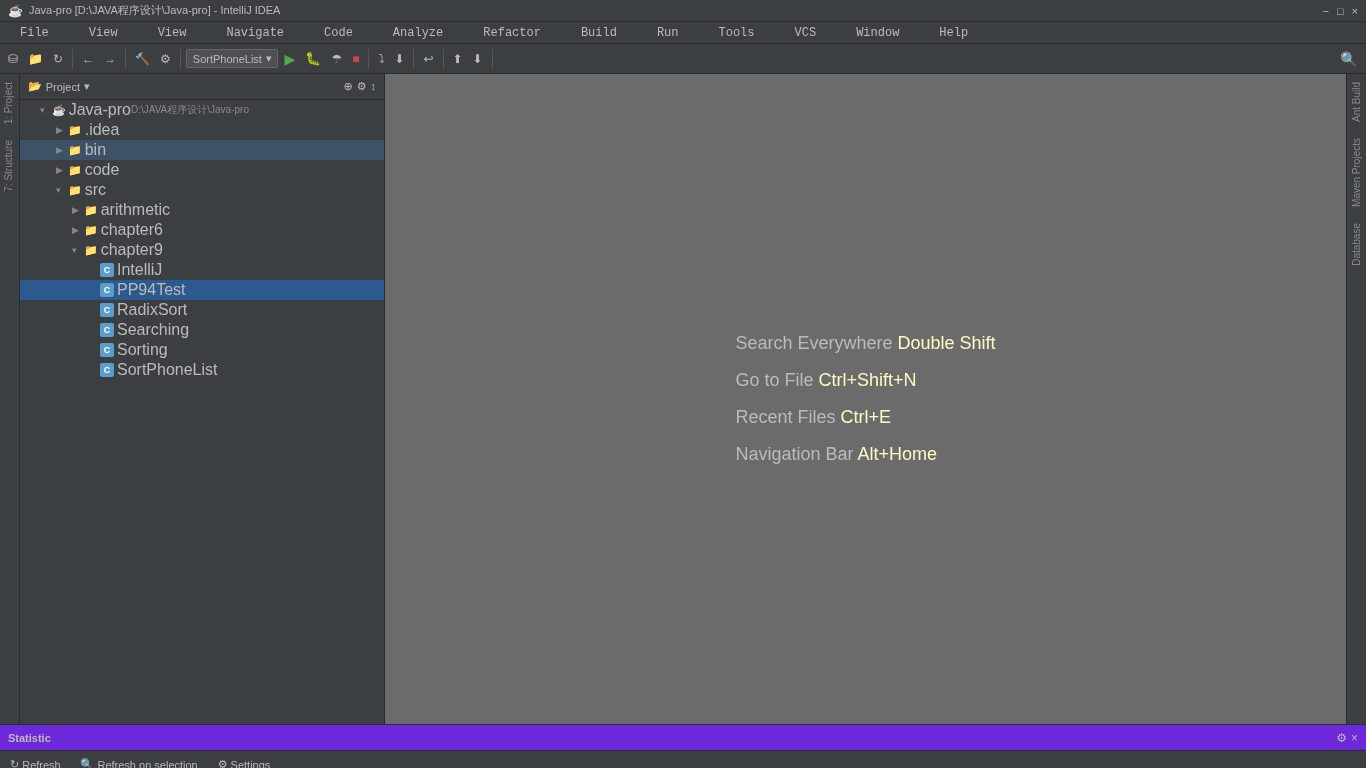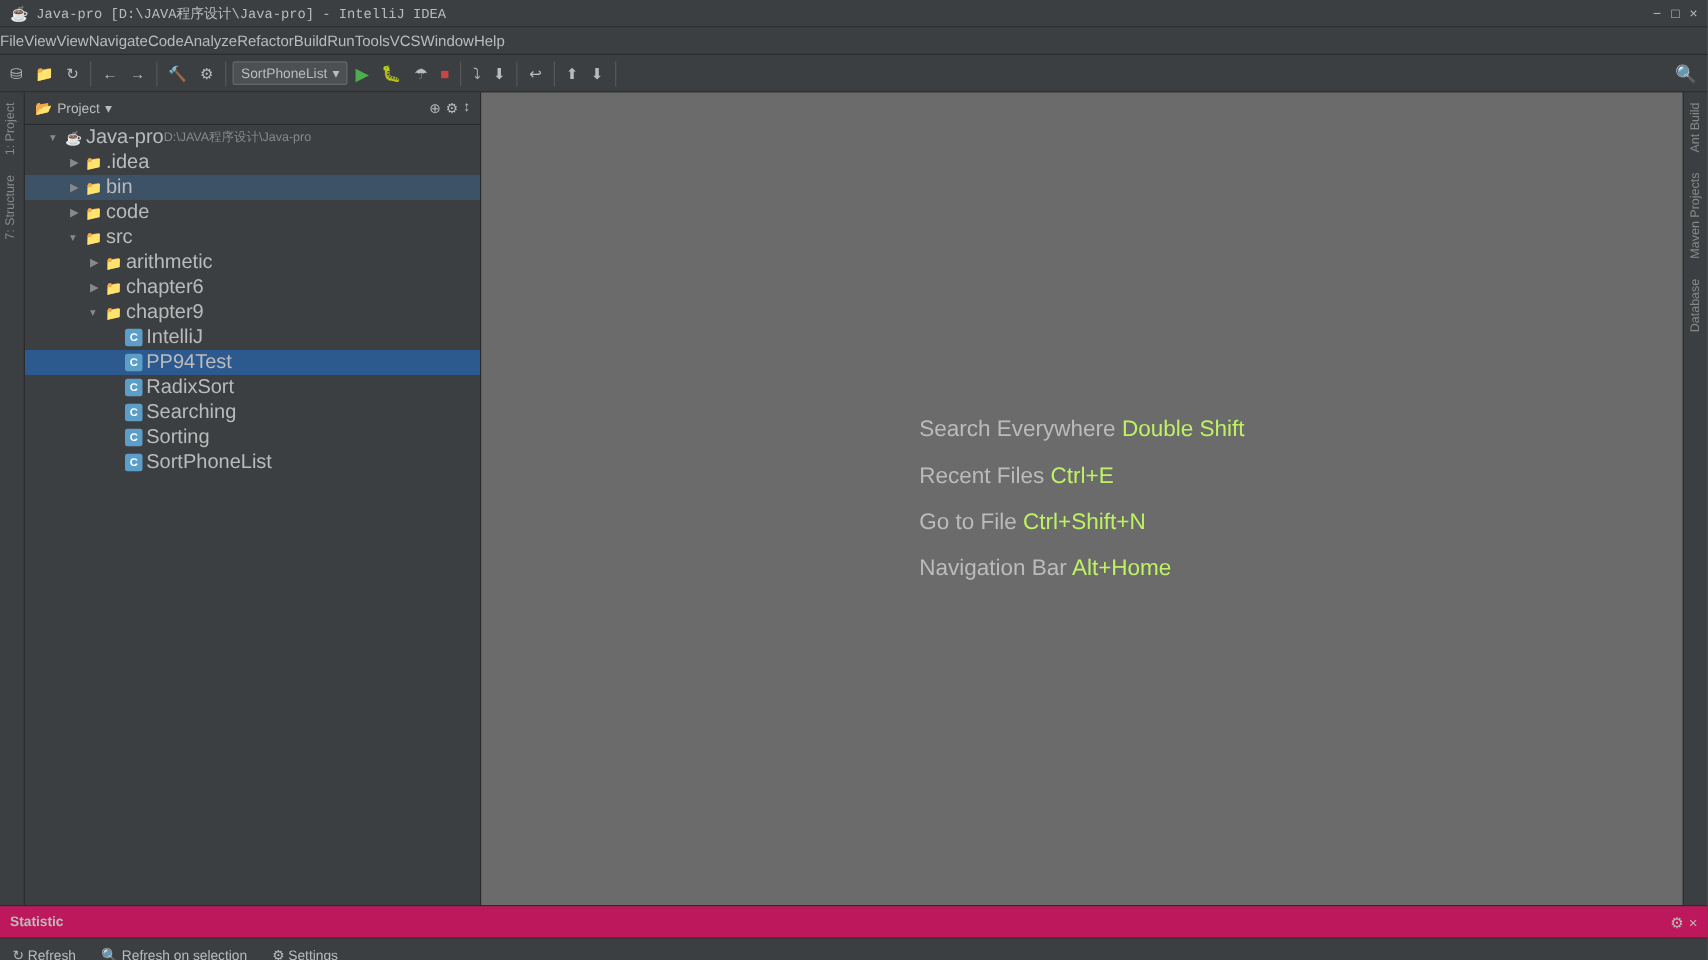--- a/index.html
+++ b/index.html
@@ -8,7 +8,7 @@
     
     #title-bar { background: #3c3f41; color: #bbbbbb; height: 22px; display: flex; align-items: center; padding: 0 8px; font-size: 11px; border-bottom: 1px solid #2b2b2b; }
     #title-bar .title-icon { margin-right: 6px; font-size: 12px; }
-    #title-bar .title-text { flex: 1; font-family: Liberation Mono, monospace; }
+    #title-bar .title-text { flex: 1; }
     #title-bar .window-controls { display: flex; gap: 8px; }
     #title-bar .window-controls span { cursor: pointer; font-size: 11px; color: #bbbbbb; }
 

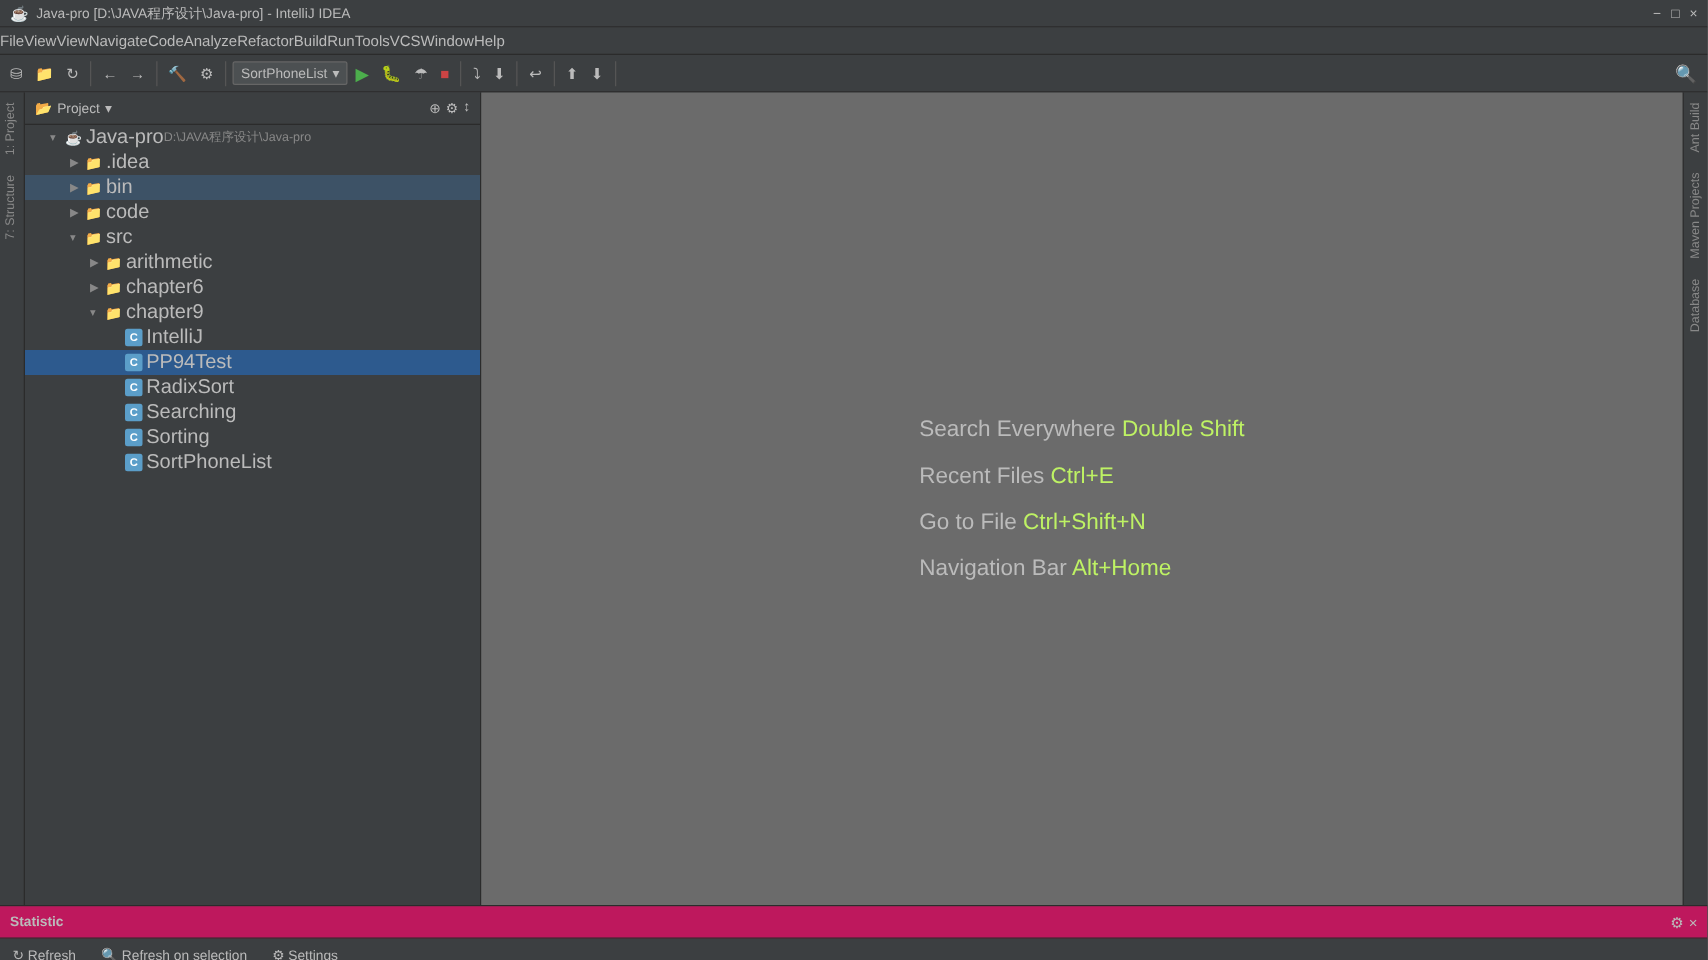--- a/index.html
+++ b/index.html
@@ -14,7 +14,7 @@
 
     
     #menu-bar { background: #3c3f41; height: 22px; display: flex; align-items: center; border-bottom: 1px solid #2b2b2b; }
-    #menu-bar .menu-item { padding: 2px 0; cursor: pointer; font-size: 12px; color: #bbbbbb; }
+    #menu-bar .menu-item { padding: 2px 20px; cursor: pointer; font-size: 12px; color: #bbbbbb; font-family: Liberation Mono, monospace; }
 
     
     #toolbar { background: #3c3f41; height: 30px; display: flex; align-items: center; padding: 0 4px; border-bottom: 1px solid #2b2b2b; gap: 2px; }

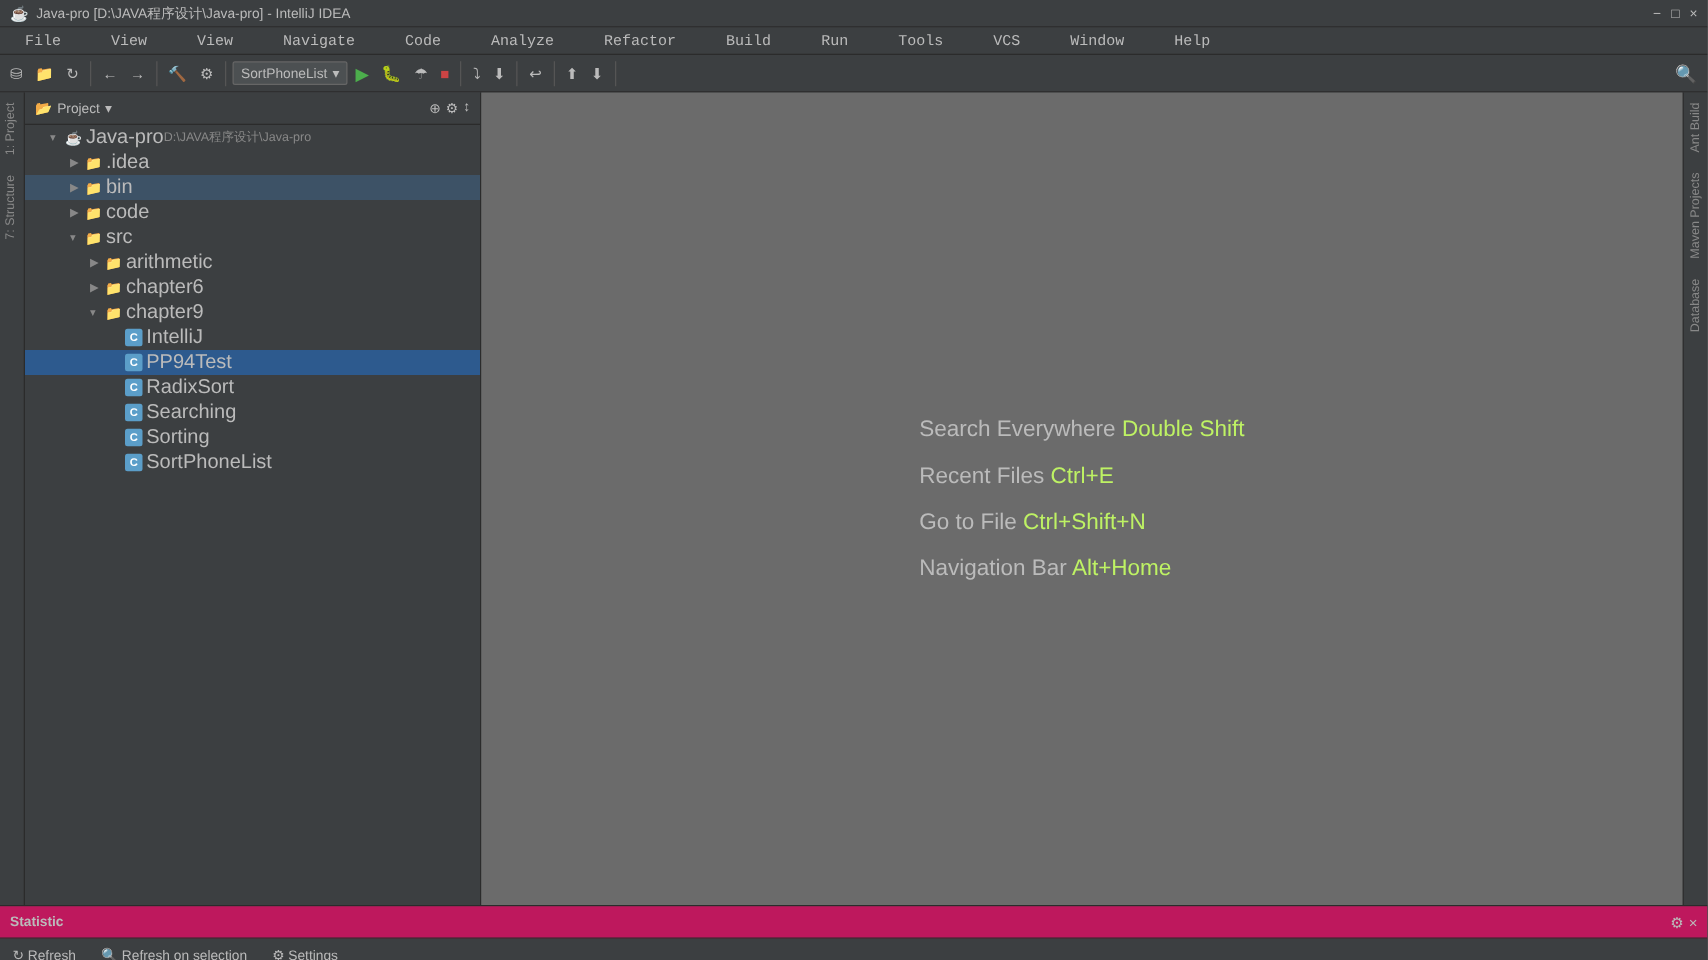--- a/index.html
+++ b/index.html
@@ -46,7 +46,7 @@
     #editor-panel { flex: 1; background: #6b6b6b; display: flex; align-items: center; justify-content: center; position: relative; }
     #search-overlay { text-align: left; padding: 40px; }
     .search-line { margin: 16px 0; font-size: 18px; color: #bbbbbb; }
-    .search-line .hotkey { color: #bef264; }
+    .search-line .hotkey { color: #fef9c3; }
 
     
     #right-side-tabs { width: 20px; background: #3c3f41; border-left: 1px solid #2b2b2b; display: flex; flex-direction: column; align-items: center; gap: 0; }

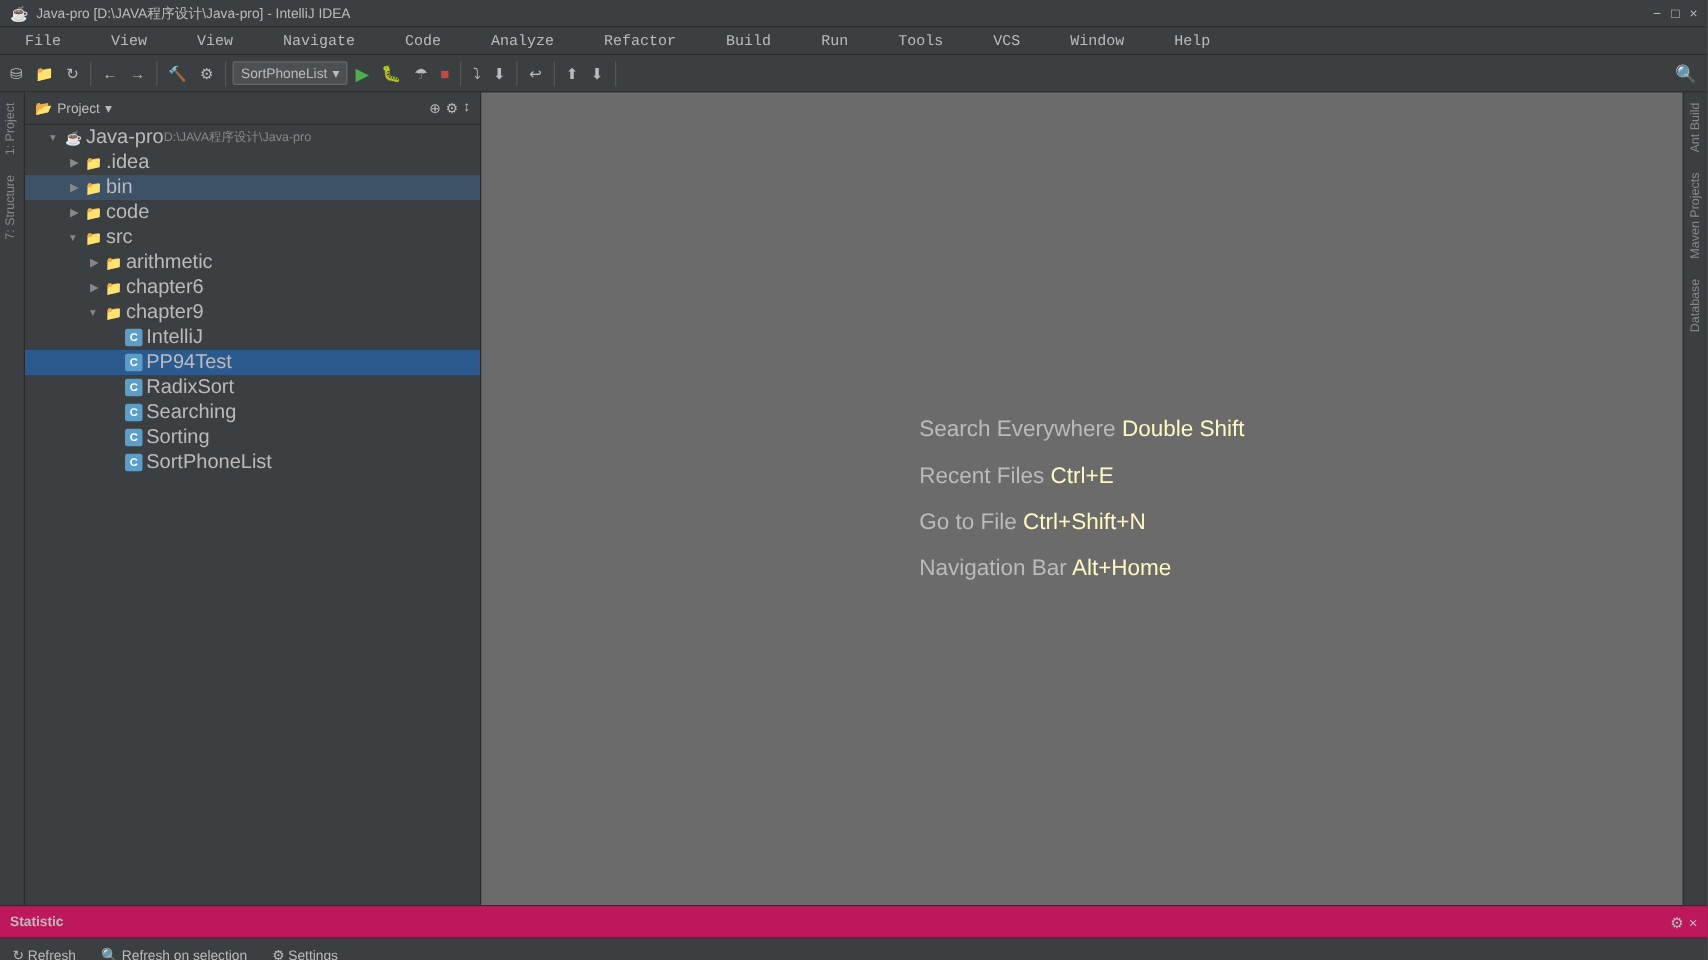--- a/index.html
+++ b/index.html
@@ -287,12 +287,12 @@
         <span class="hotkey">Double Shift</span>
       </div>
       <div class="search-line">
+        <span>Go to File</span>
+        <span class="hotkey">Ctrl+Shift+N</span>
+      </div>
+      <div class="search-line">
         <span>Recent Files</span>
         <span class="hotkey">Ctrl+E</span>
-      </div>
-      <div class="search-line">
-        <span>Go to File</span>
-        <span class="hotkey">Ctrl+Shift+N</span>
       </div>
       <div class="search-line">
         <span>Navigation Bar</span>

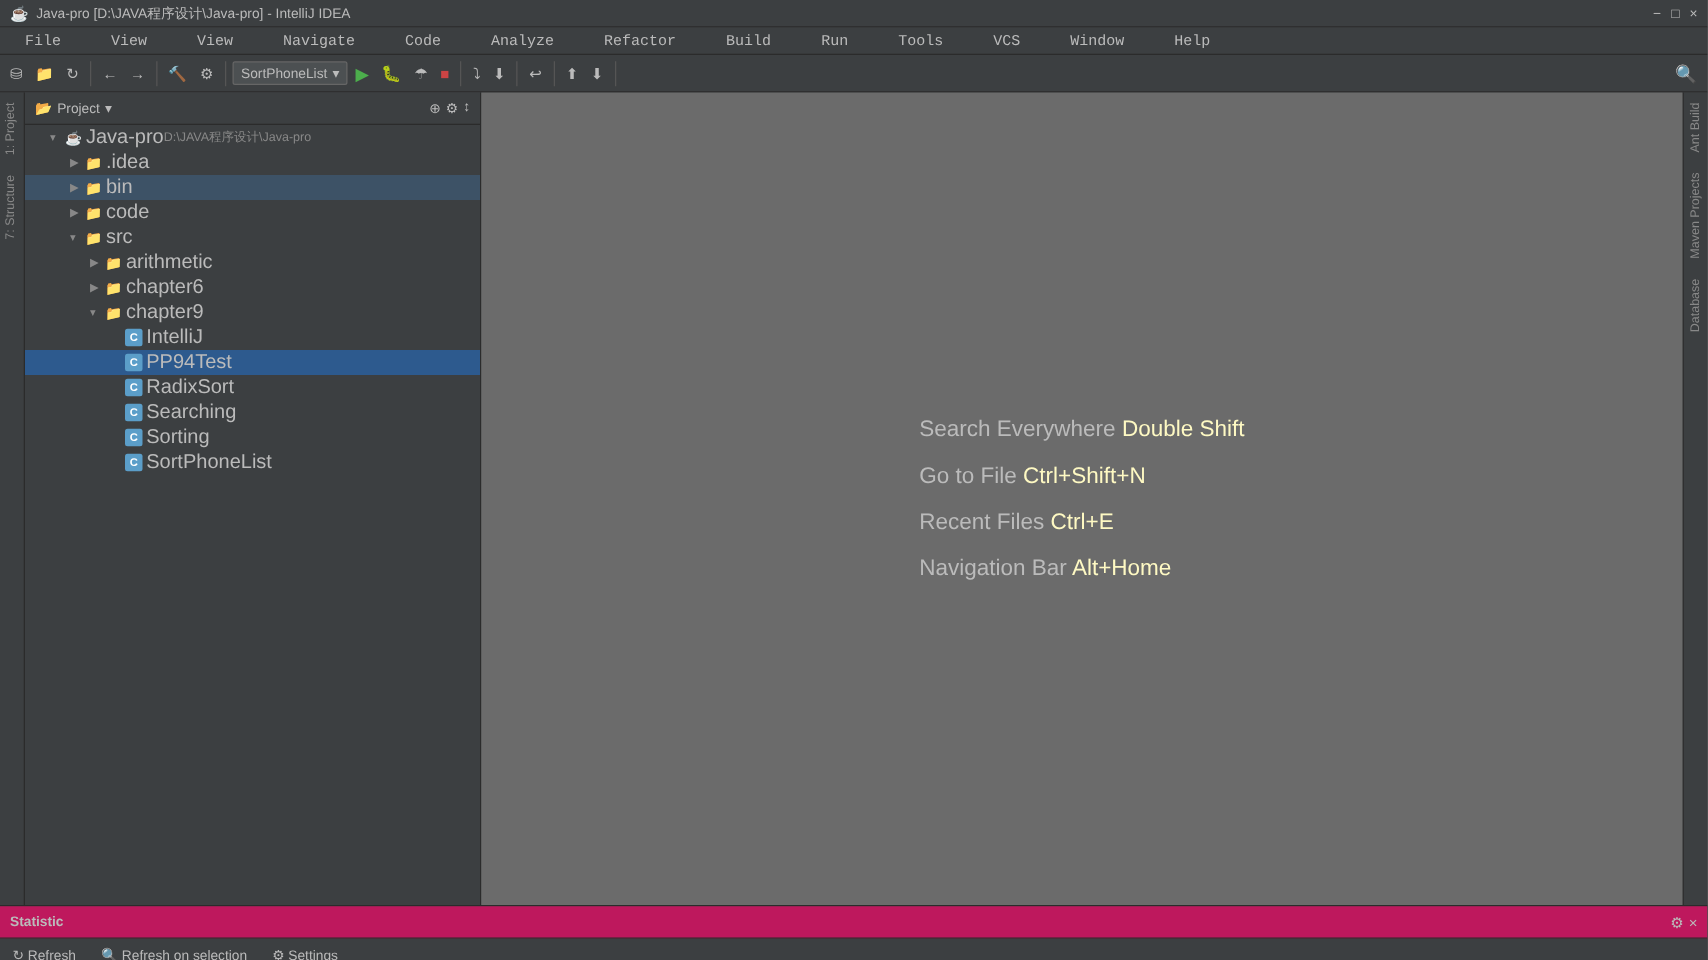--- a/index.html
+++ b/index.html
@@ -54,7 +54,7 @@
 
     
     #statistic-panel { height: 285px; background: #3c3f41; border-top: 1px solid #2b2b2b; display: flex; flex-direction: column; }
-    #statistic-header { background: #be185d; padding: 0 8px; height: 26px; display: flex; align-items: center; border-bottom: 1px solid #2b2b2b; }
+    #statistic-header { background: #6d28d9; padding: 0 8px; height: 26px; display: flex; align-items: center; border-bottom: 1px solid #2b2b2b; }
     #statistic-header .stat-title { font-size: 11px; color: #bbbbbb; font-weight: bold; flex: 1; }
     #statistic-header .stat-icons { display: flex; gap: 4px; }
 

